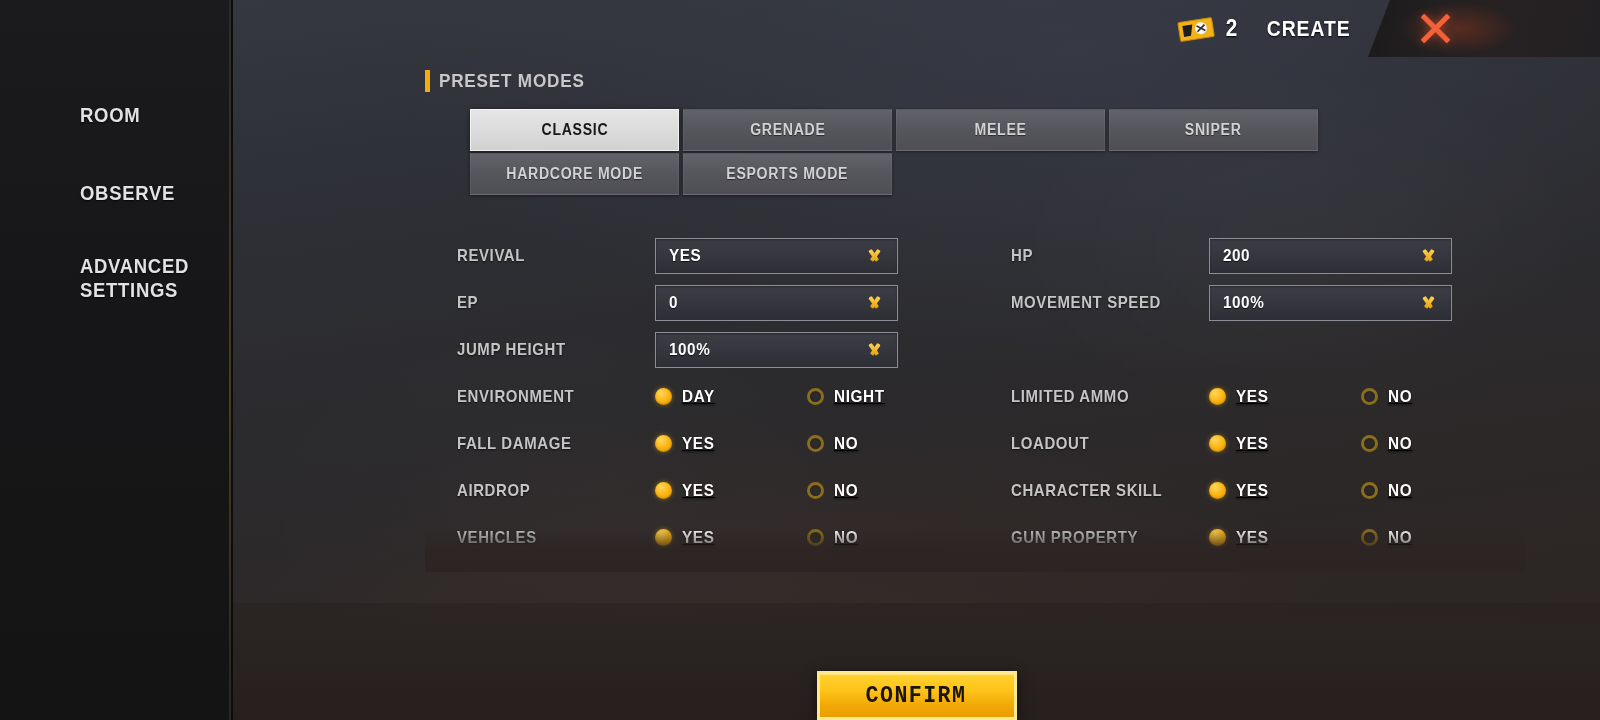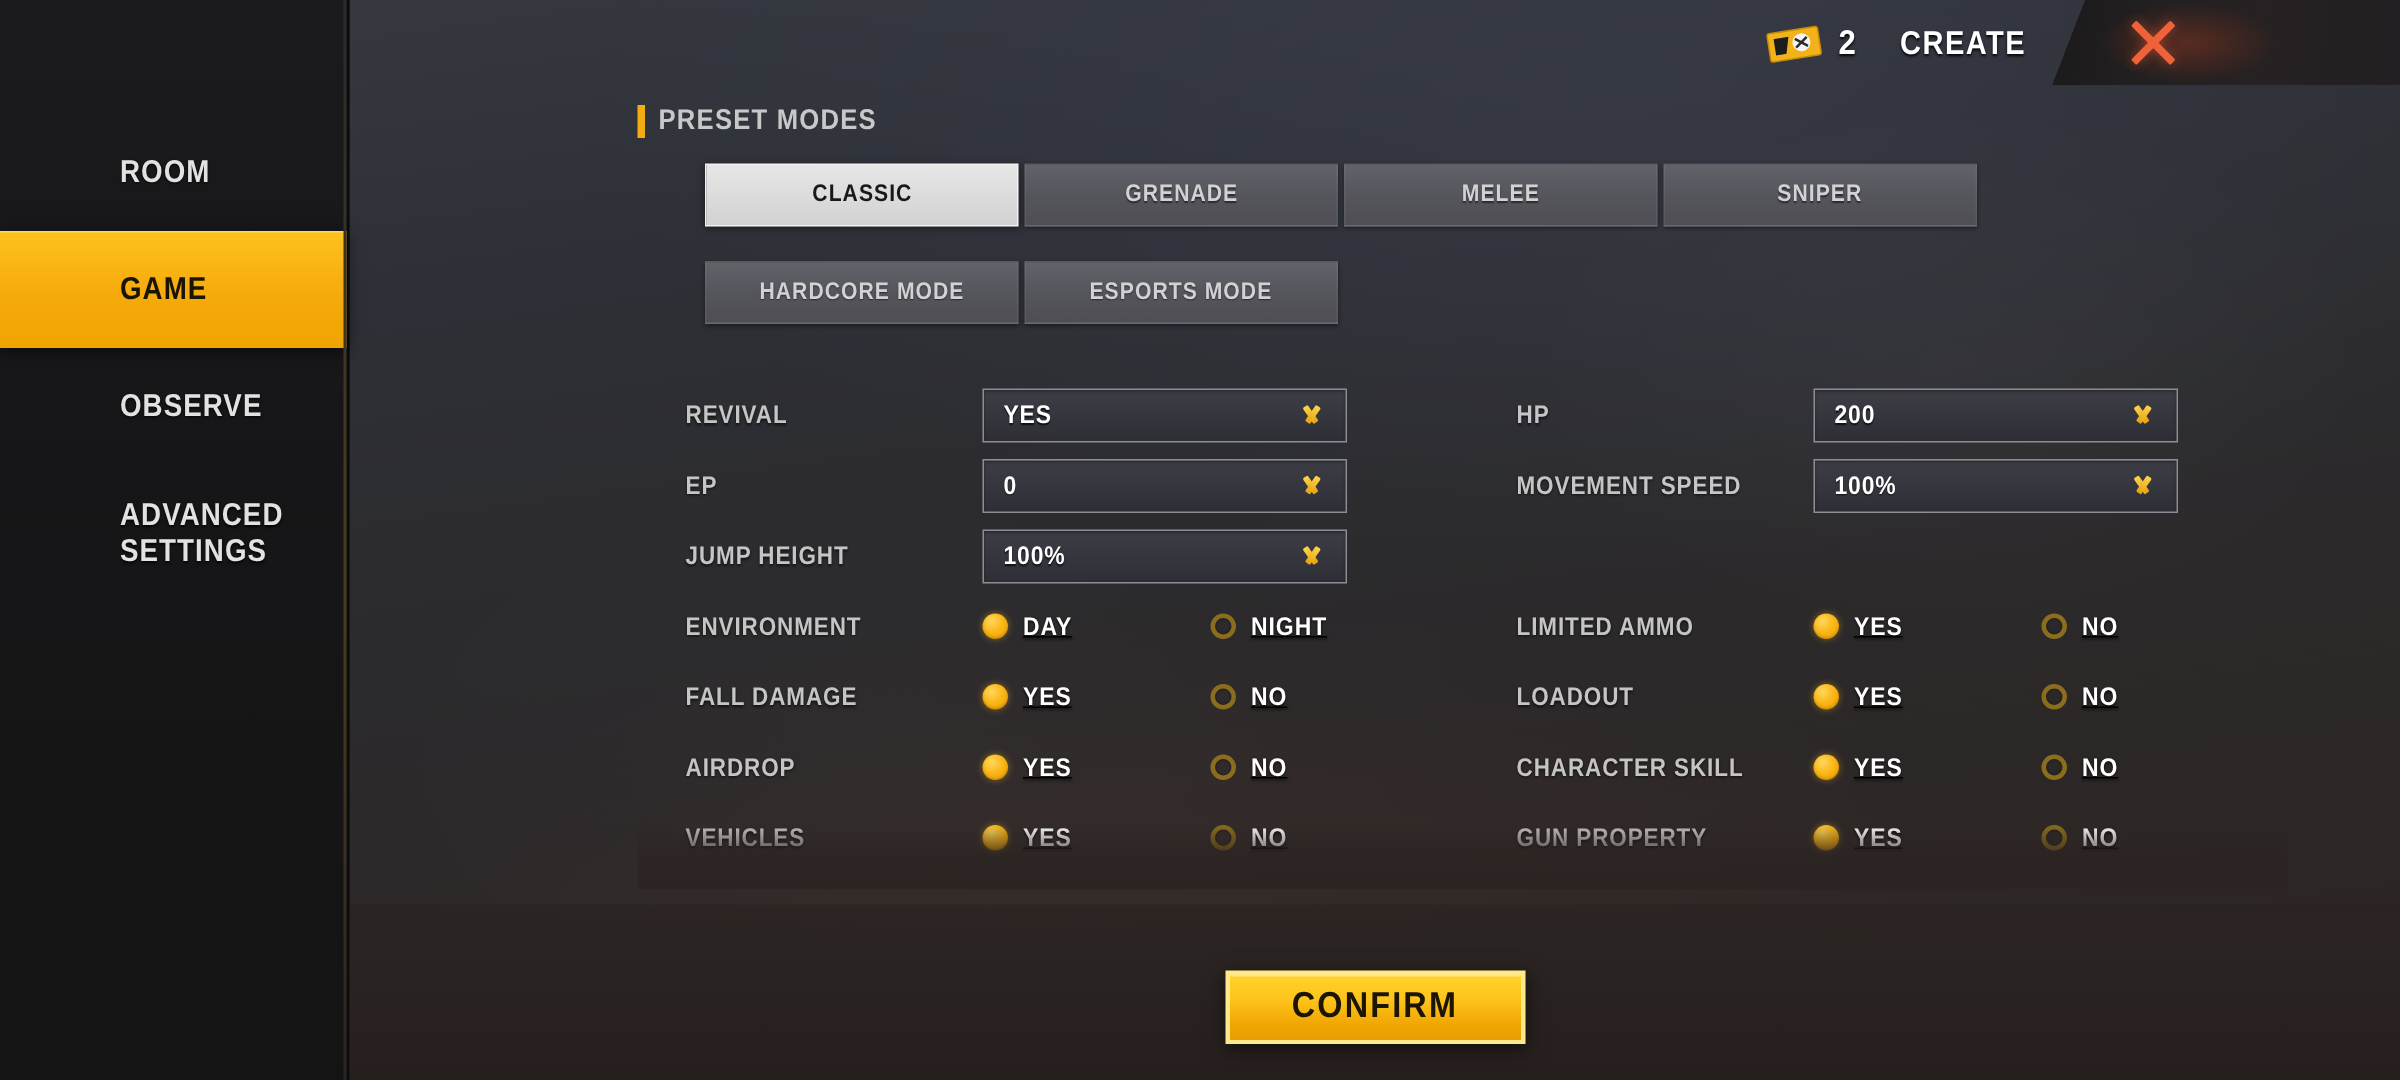--- a/index.html
+++ b/index.html
@@ -196,7 +196,7 @@
   .preset-grid {
     display: grid;
     grid-template-columns: repeat(4, 209px);
-    gap: 23px 4px;
+    gap: 2px 4px;
     width: 856px;
     padding-left: 45px;
   }

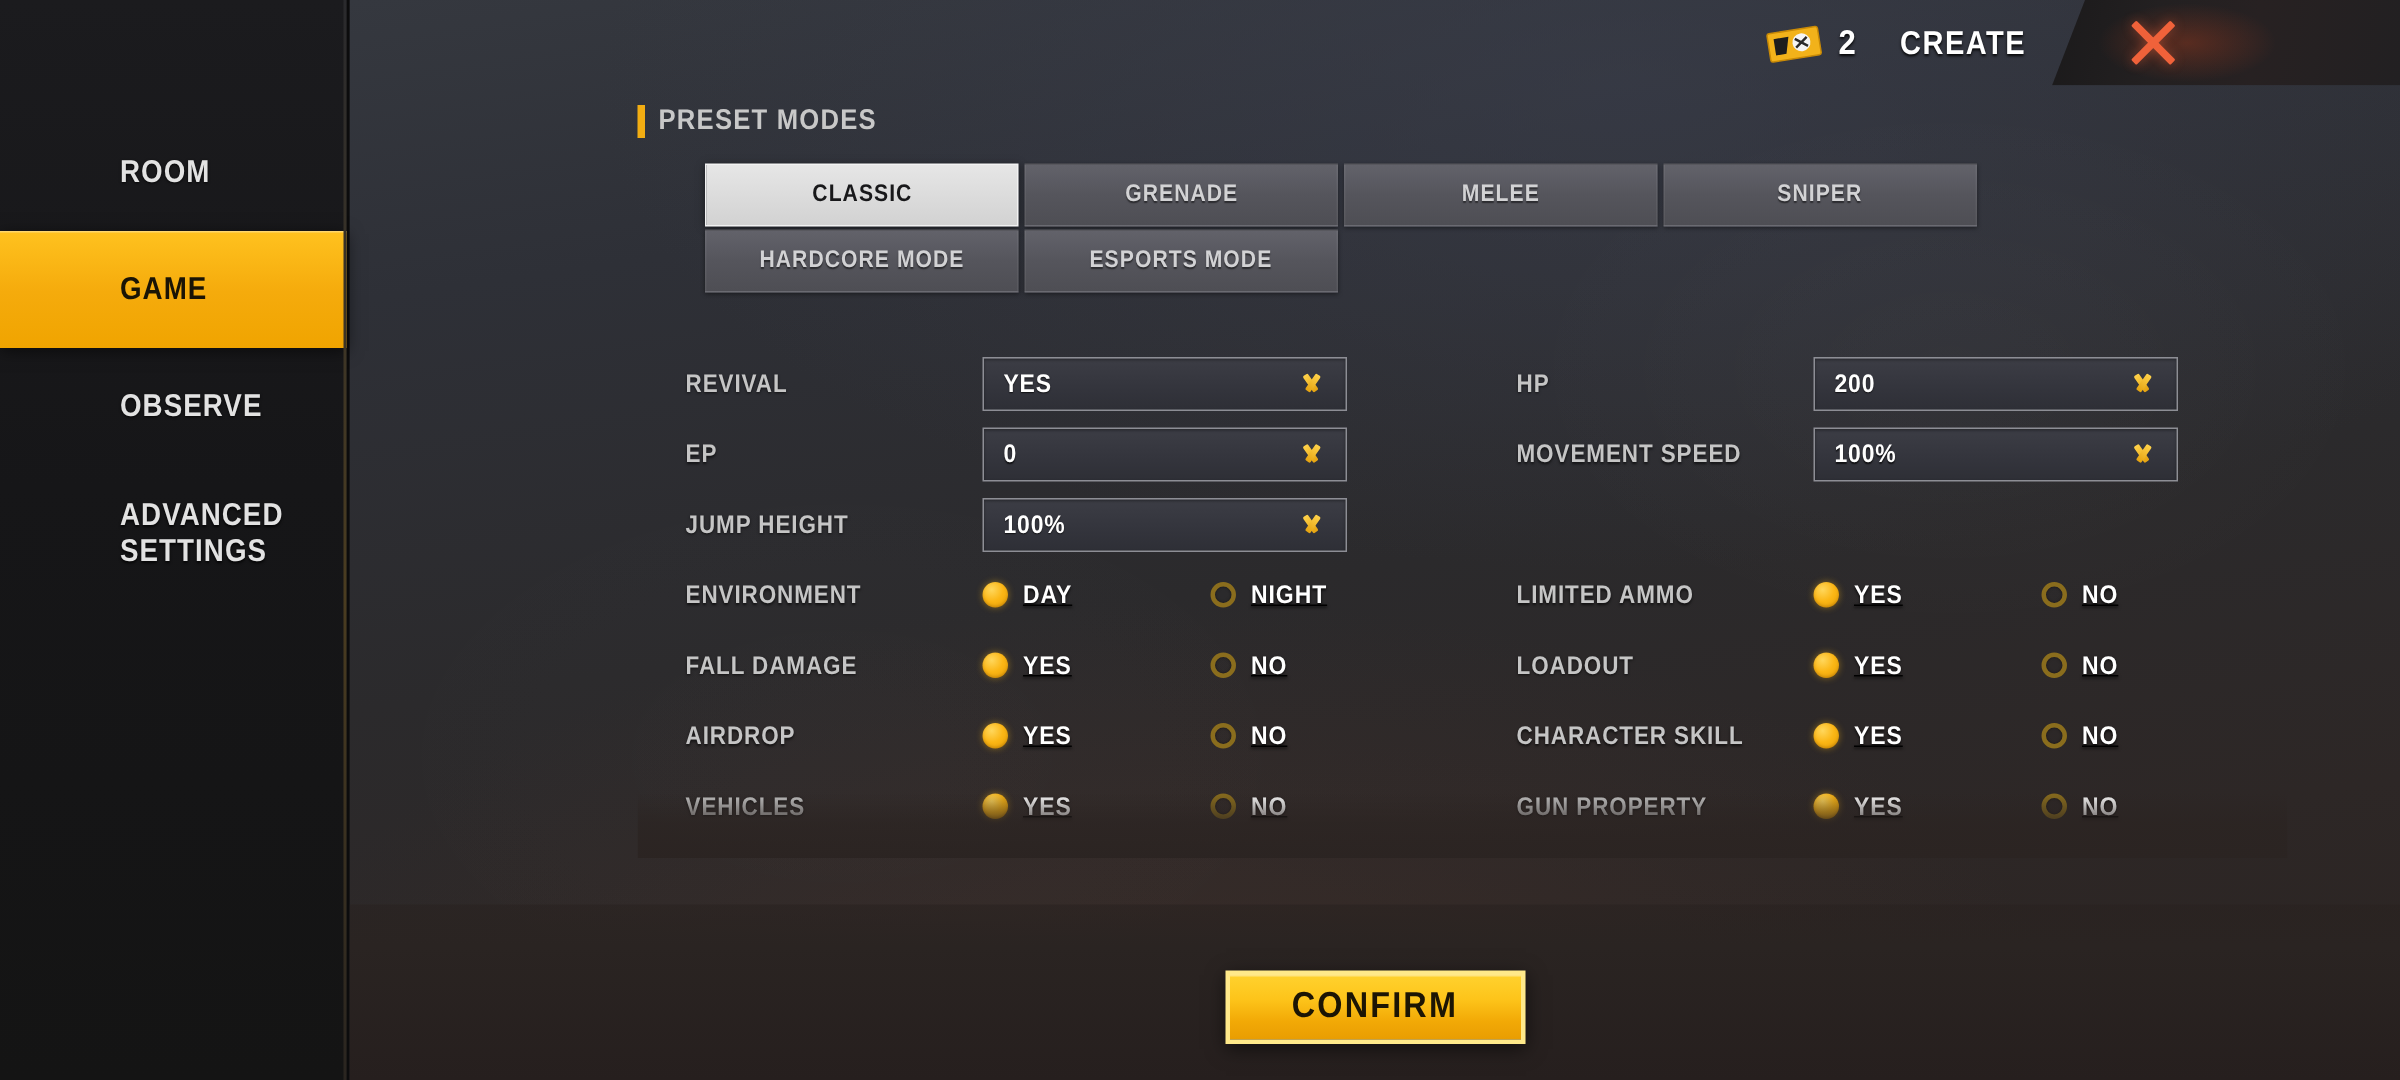--- a/index.html
+++ b/index.html
@@ -388,9 +388,6 @@
     <div class="nav-list">
         <div class="nav-item">
           <span class="nav-label">ROOM</span>
-        </div>
-        <div class="nav-item active">
-          <span class="nav-label">GAME</span>
         </div>
         <div class="nav-item">
           <span class="nav-label">OBSERVE</span>

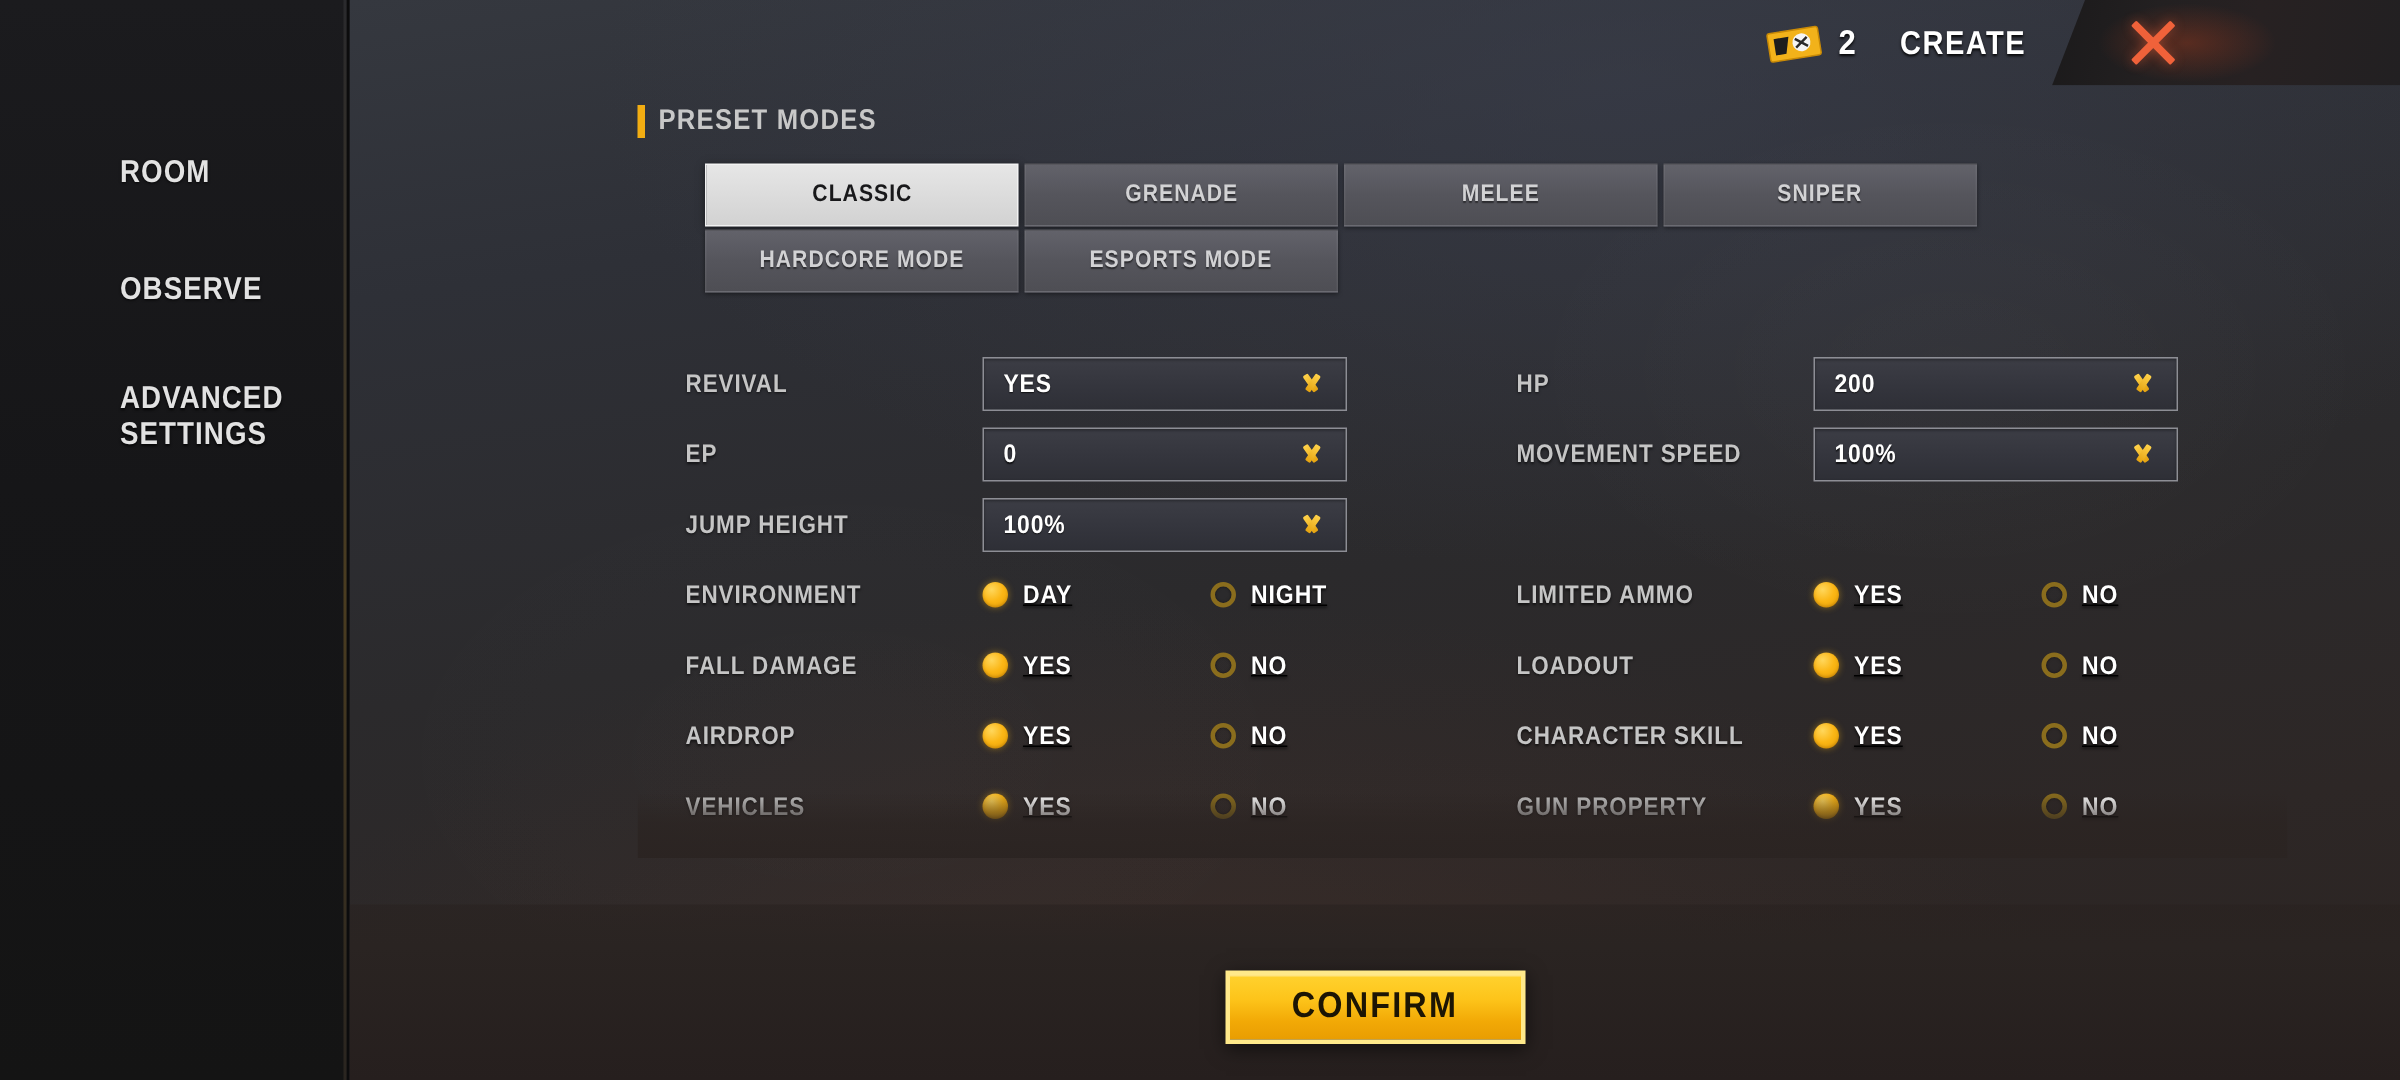--- a/index.html
+++ b/index.html
@@ -355,10 +355,11 @@
     height: 117px;
     background: linear-gradient(180deg, rgba(40,33,31,0.55) 0%, #2a2422 24%, #261f1e 100%);
     display: flex;
-    align-items: center;
+    align-items: flex-end;
     justify-content: center;
     padding-top: 19px;
     z-index: 18;
+    font-family: Liberation Mono, monospace;
   }
   .confirm-btn {
     width: 200px;

